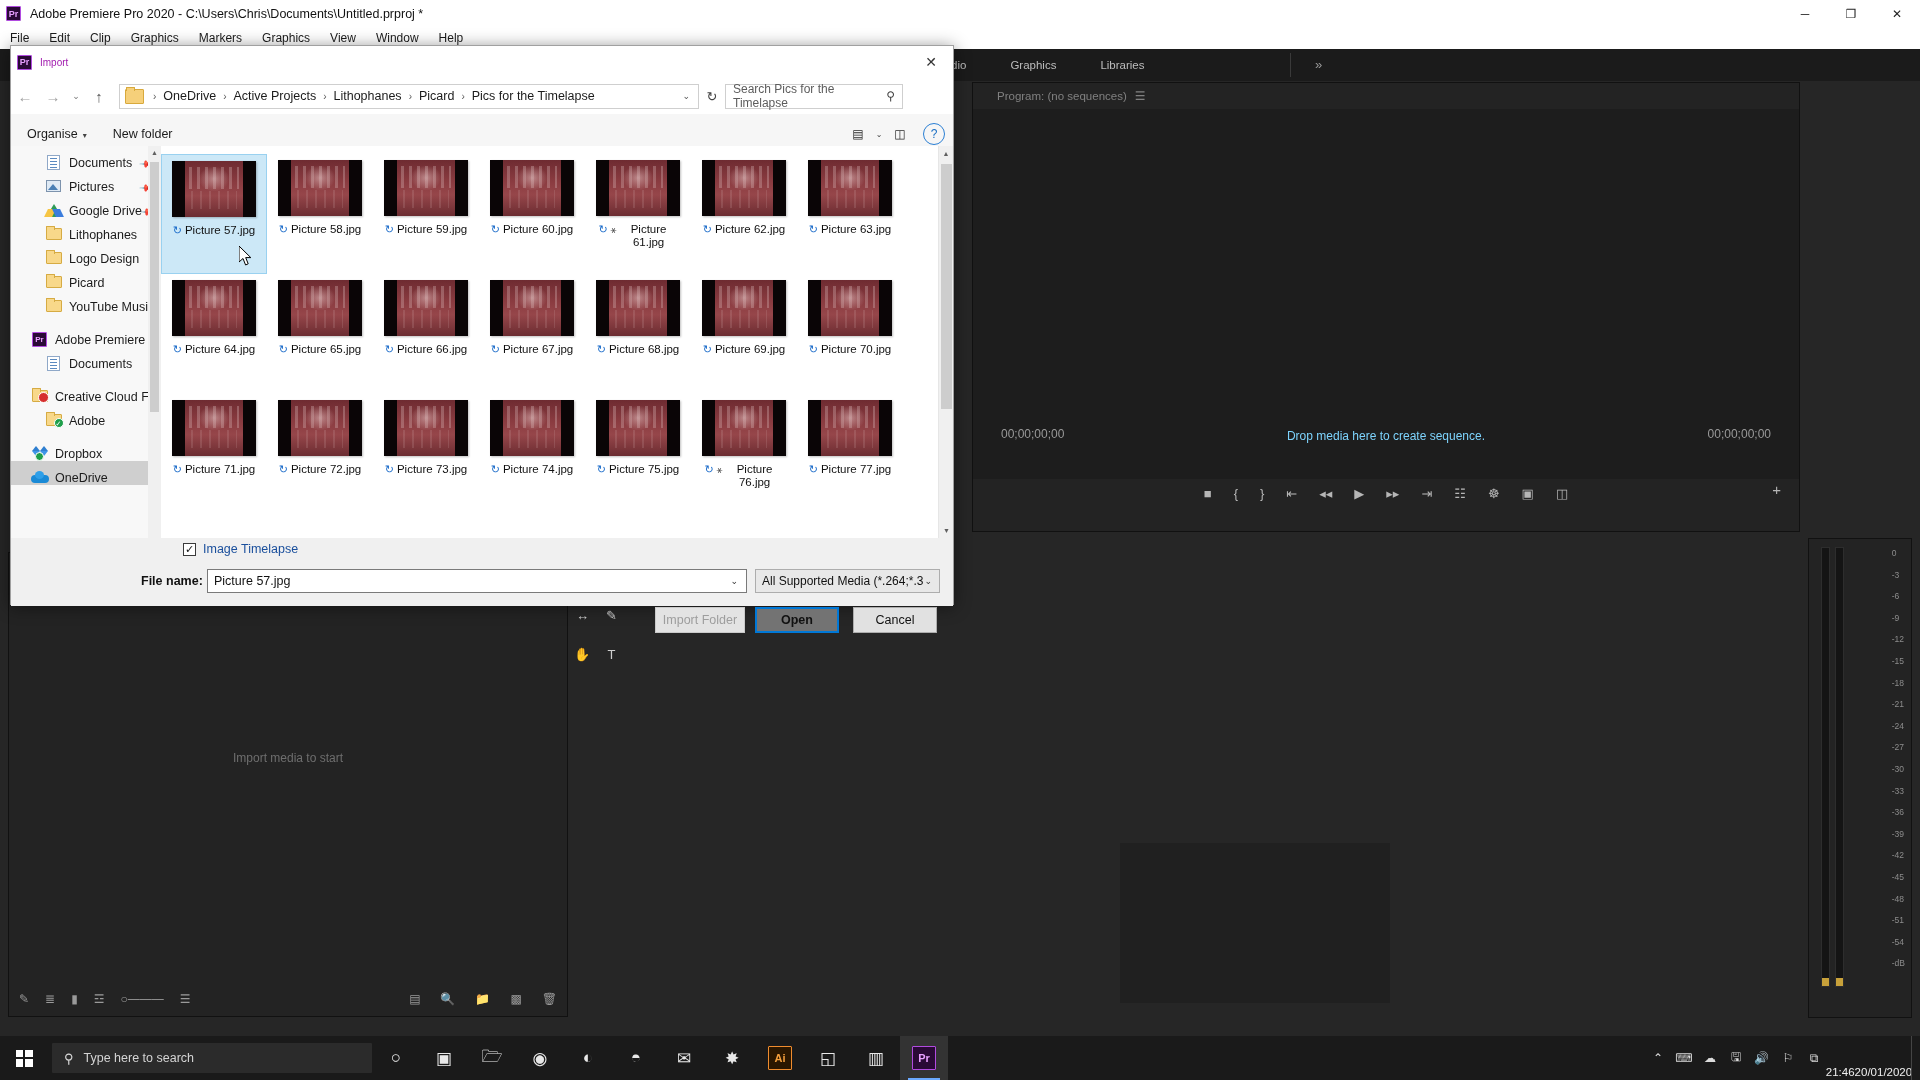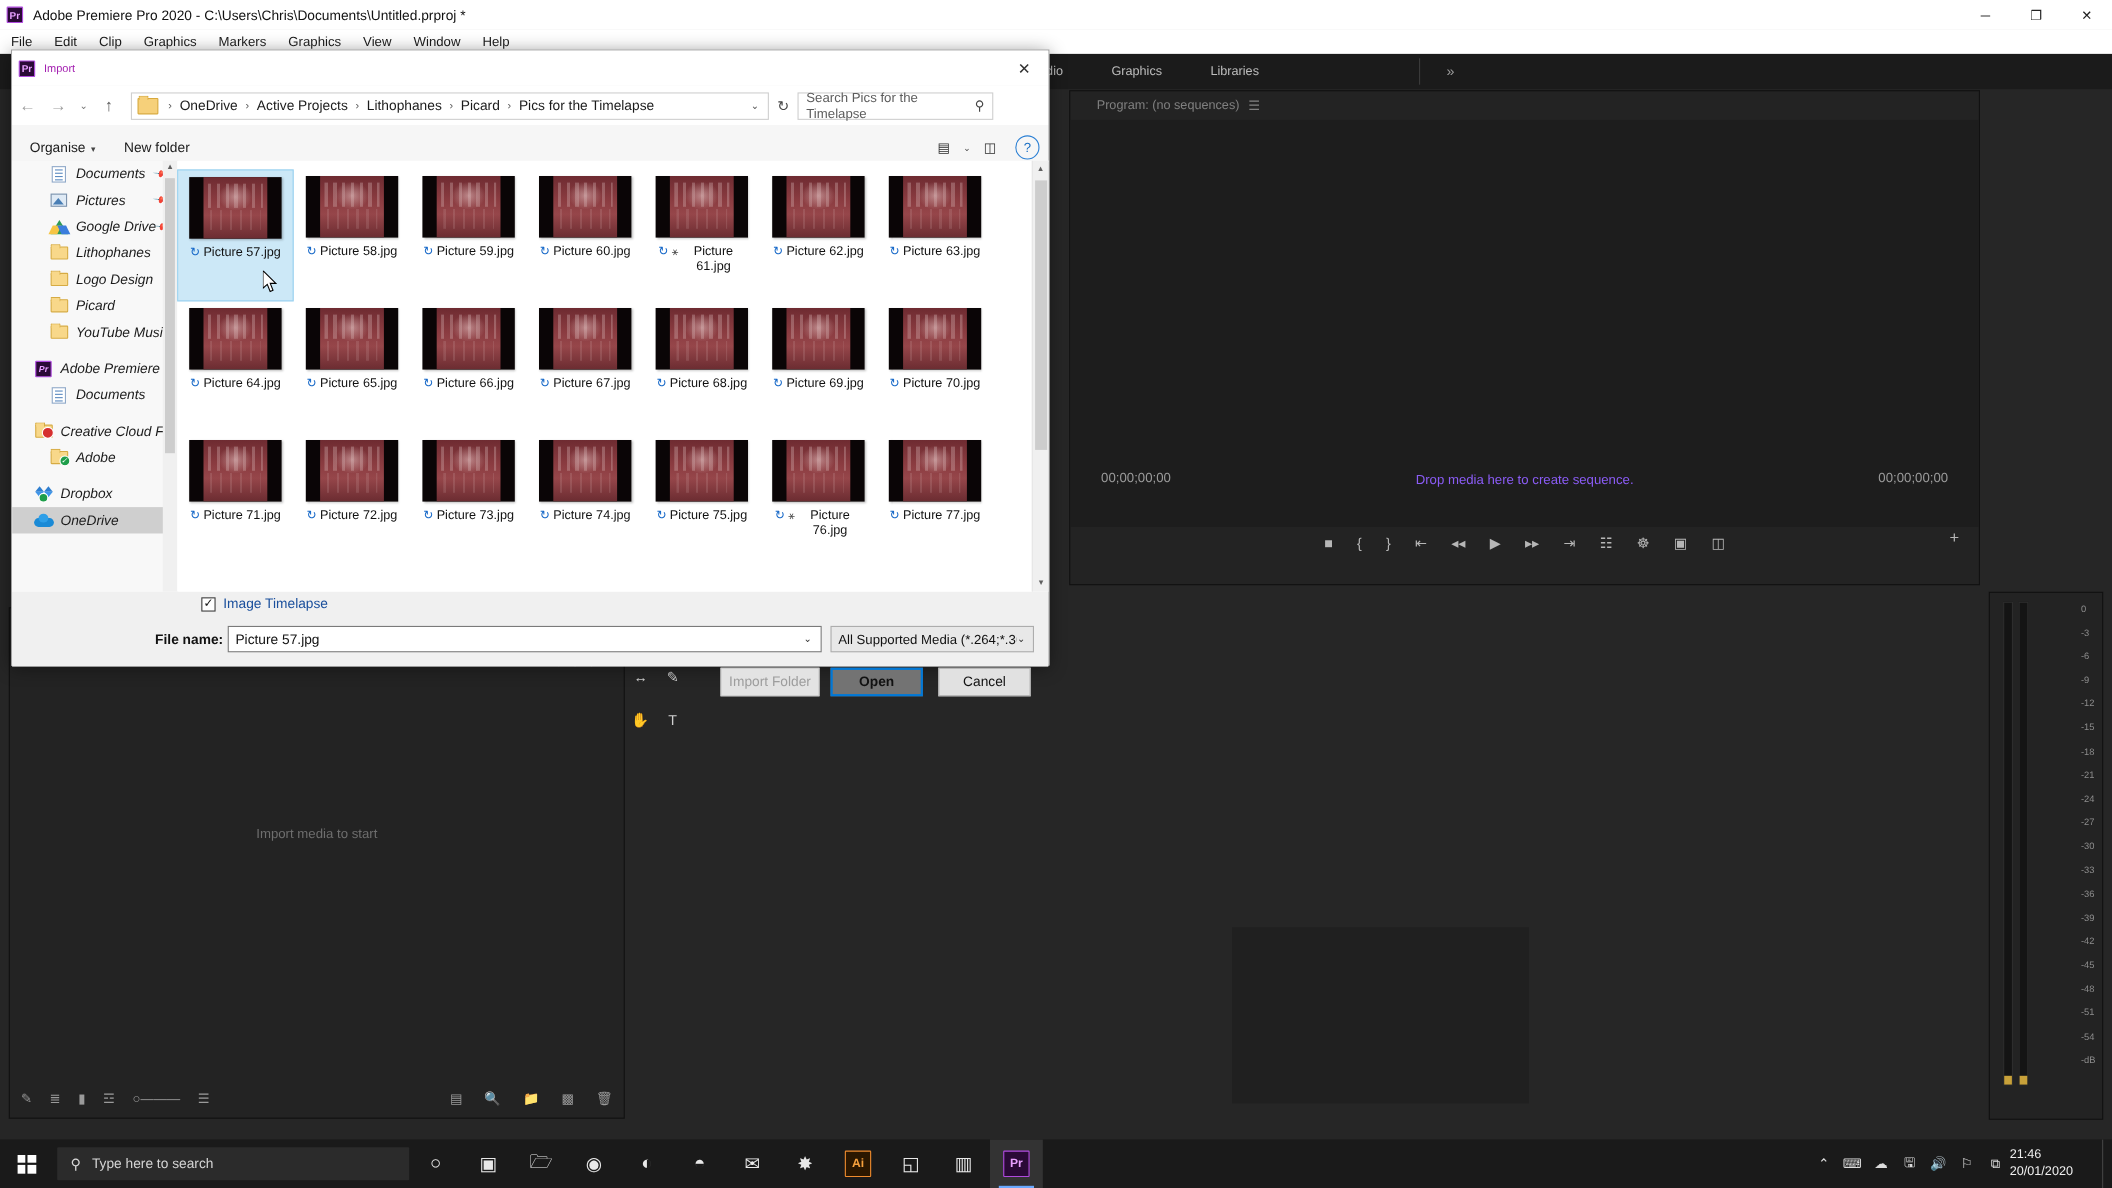--- a/index.html
+++ b/index.html
@@ -124,7 +124,7 @@
   #dlg-body{position:absolute;left:0;top:100px;width:100%;height:392px;background:#ffffff;}
   #nav-pane{position:absolute;left:0;top:0;width:150px;height:392px;background:#f8f8f8;
       border-right:1px solid #e2e2e2;overflow:hidden;}
-  .nav-item{height:24px;display:flex;align-items:center;padding-left:20px;font-size:12.5px;color:#1b1b1b;white-space:nowrap;position:relative;font-style:italic;}
+  .nav-item{height:24px;display:flex;align-items:flex-end;padding-left:20px;font-size:12.5px;color:#1b1b1b;white-space:nowrap;position:relative;}
   .nav-item.indent2{padding-left:34px;}
   .nav-item.sel{background:#cfcfcf;}
   .nav-item .ni{width:17px;height:16px;margin-right:7px;flex:0 0 auto;display:flex;align-items:center;justify-content:center;}

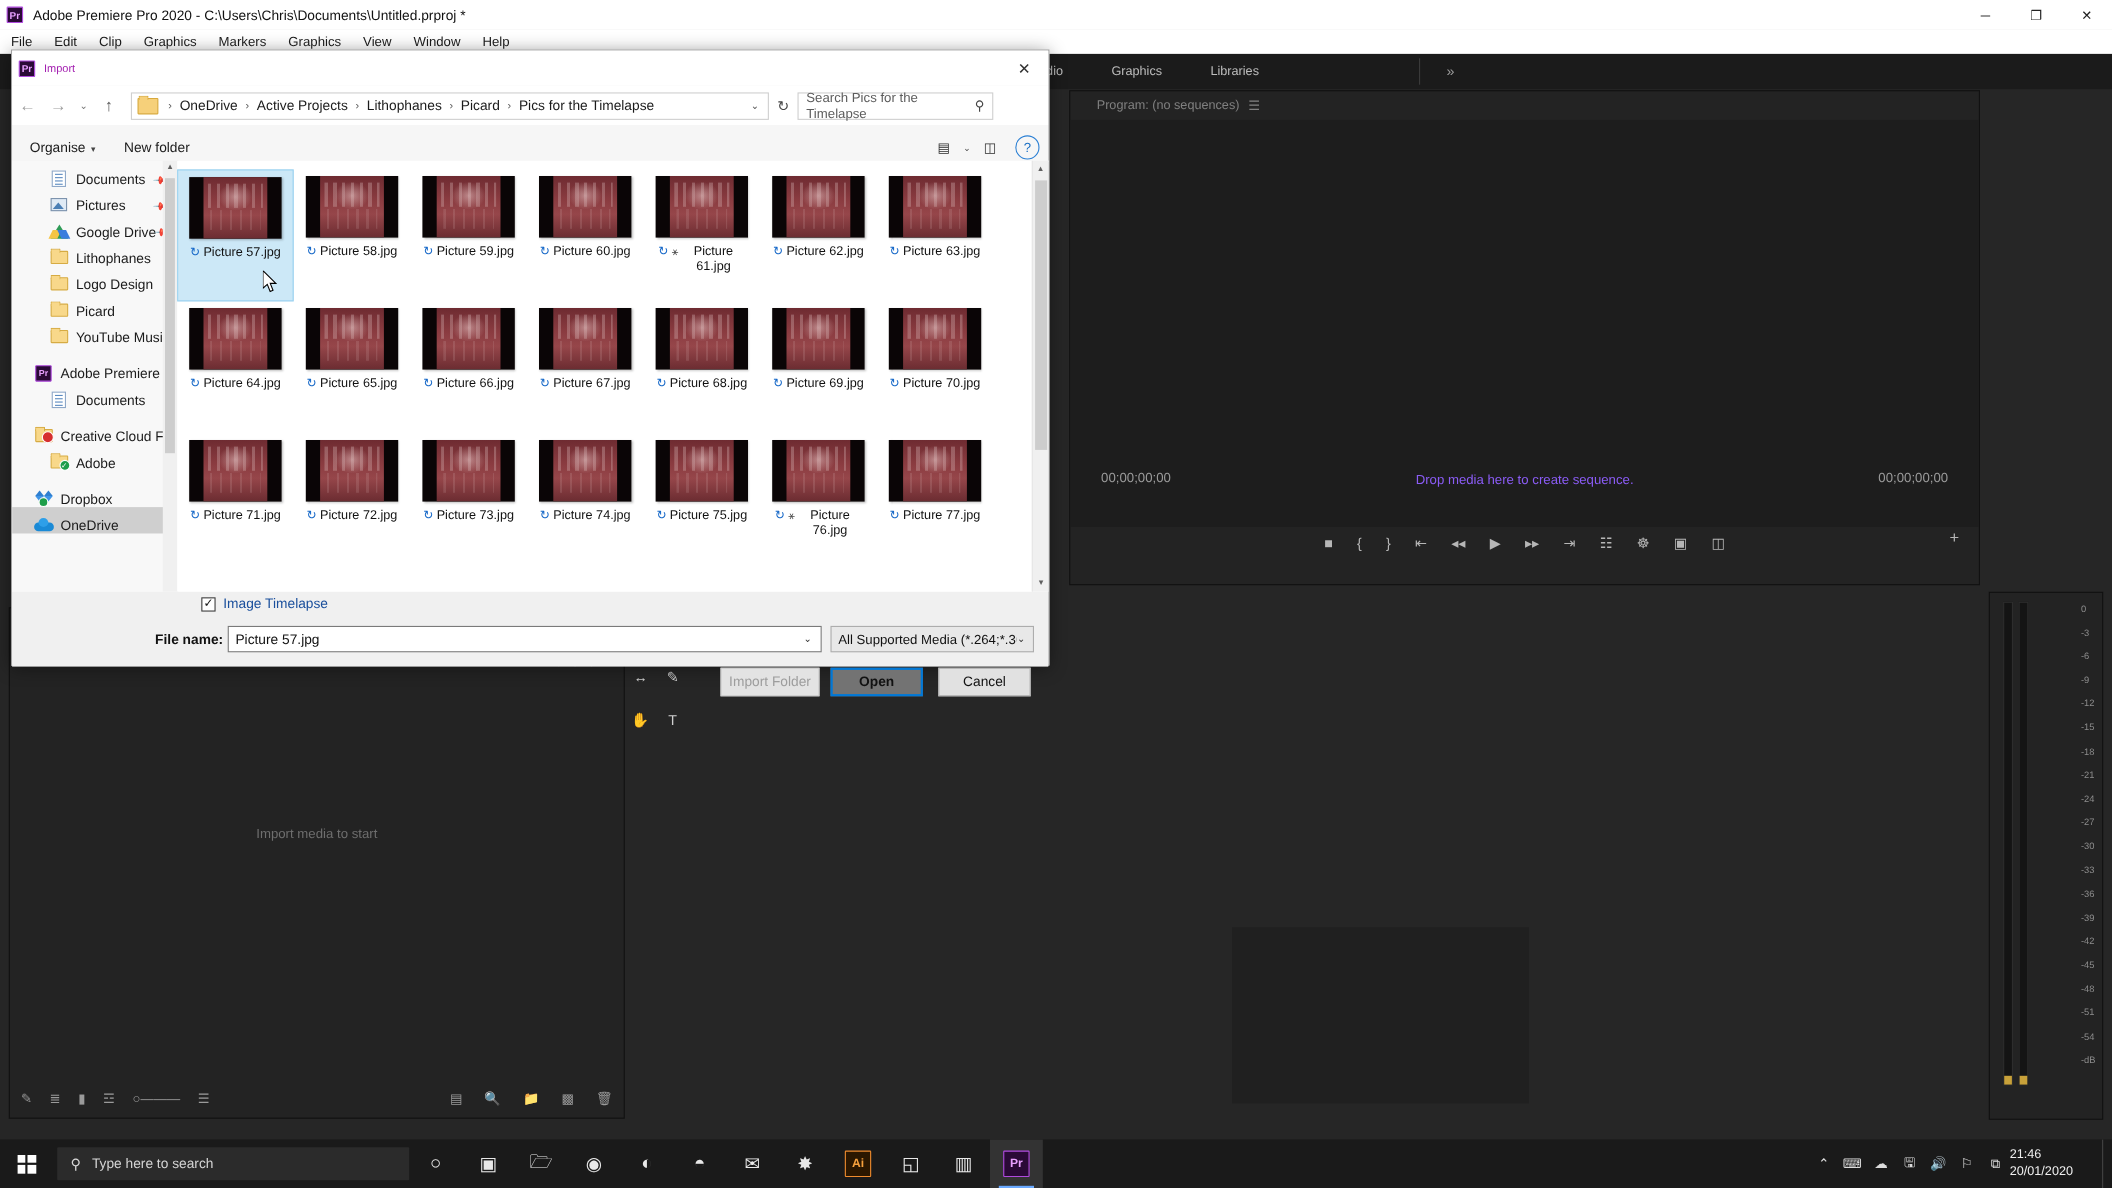--- a/index.html
+++ b/index.html
@@ -39,7 +39,7 @@
   #program-title{font-size:11.5px;color:#808080;margin-left:24px;}
   #program-menu-icon{margin-left:8px;color:#808080;font-size:12px;line-height:1;}
   #program-stage{position:absolute;left:0;top:26px;width:100%;height:370px;background:#1d1d1d;}
-  #drop-hint{position:absolute;width:100%;top:320px;text-align:center;font-size:12px;color:#8b5cf6;}
+  #drop-hint{position:absolute;width:100%;top:320px;text-align:center;font-size:12px;color:#7dd3fc;}
   #tc-left{position:absolute;left:28px;top:344px;font-size:12px;color:#9a9a9a;font-family:"Liberation Sans",sans-serif;}
   #tc-right{position:absolute;right:28px;top:344px;font-size:12px;color:#9a9a9a;}
   #prog-transport{position:absolute;left:0;top:390px;width:100%;height:40px;display:flex;align-items:center;justify-content:center;gap:22px;color:#b6b6b6;font-size:13px;}

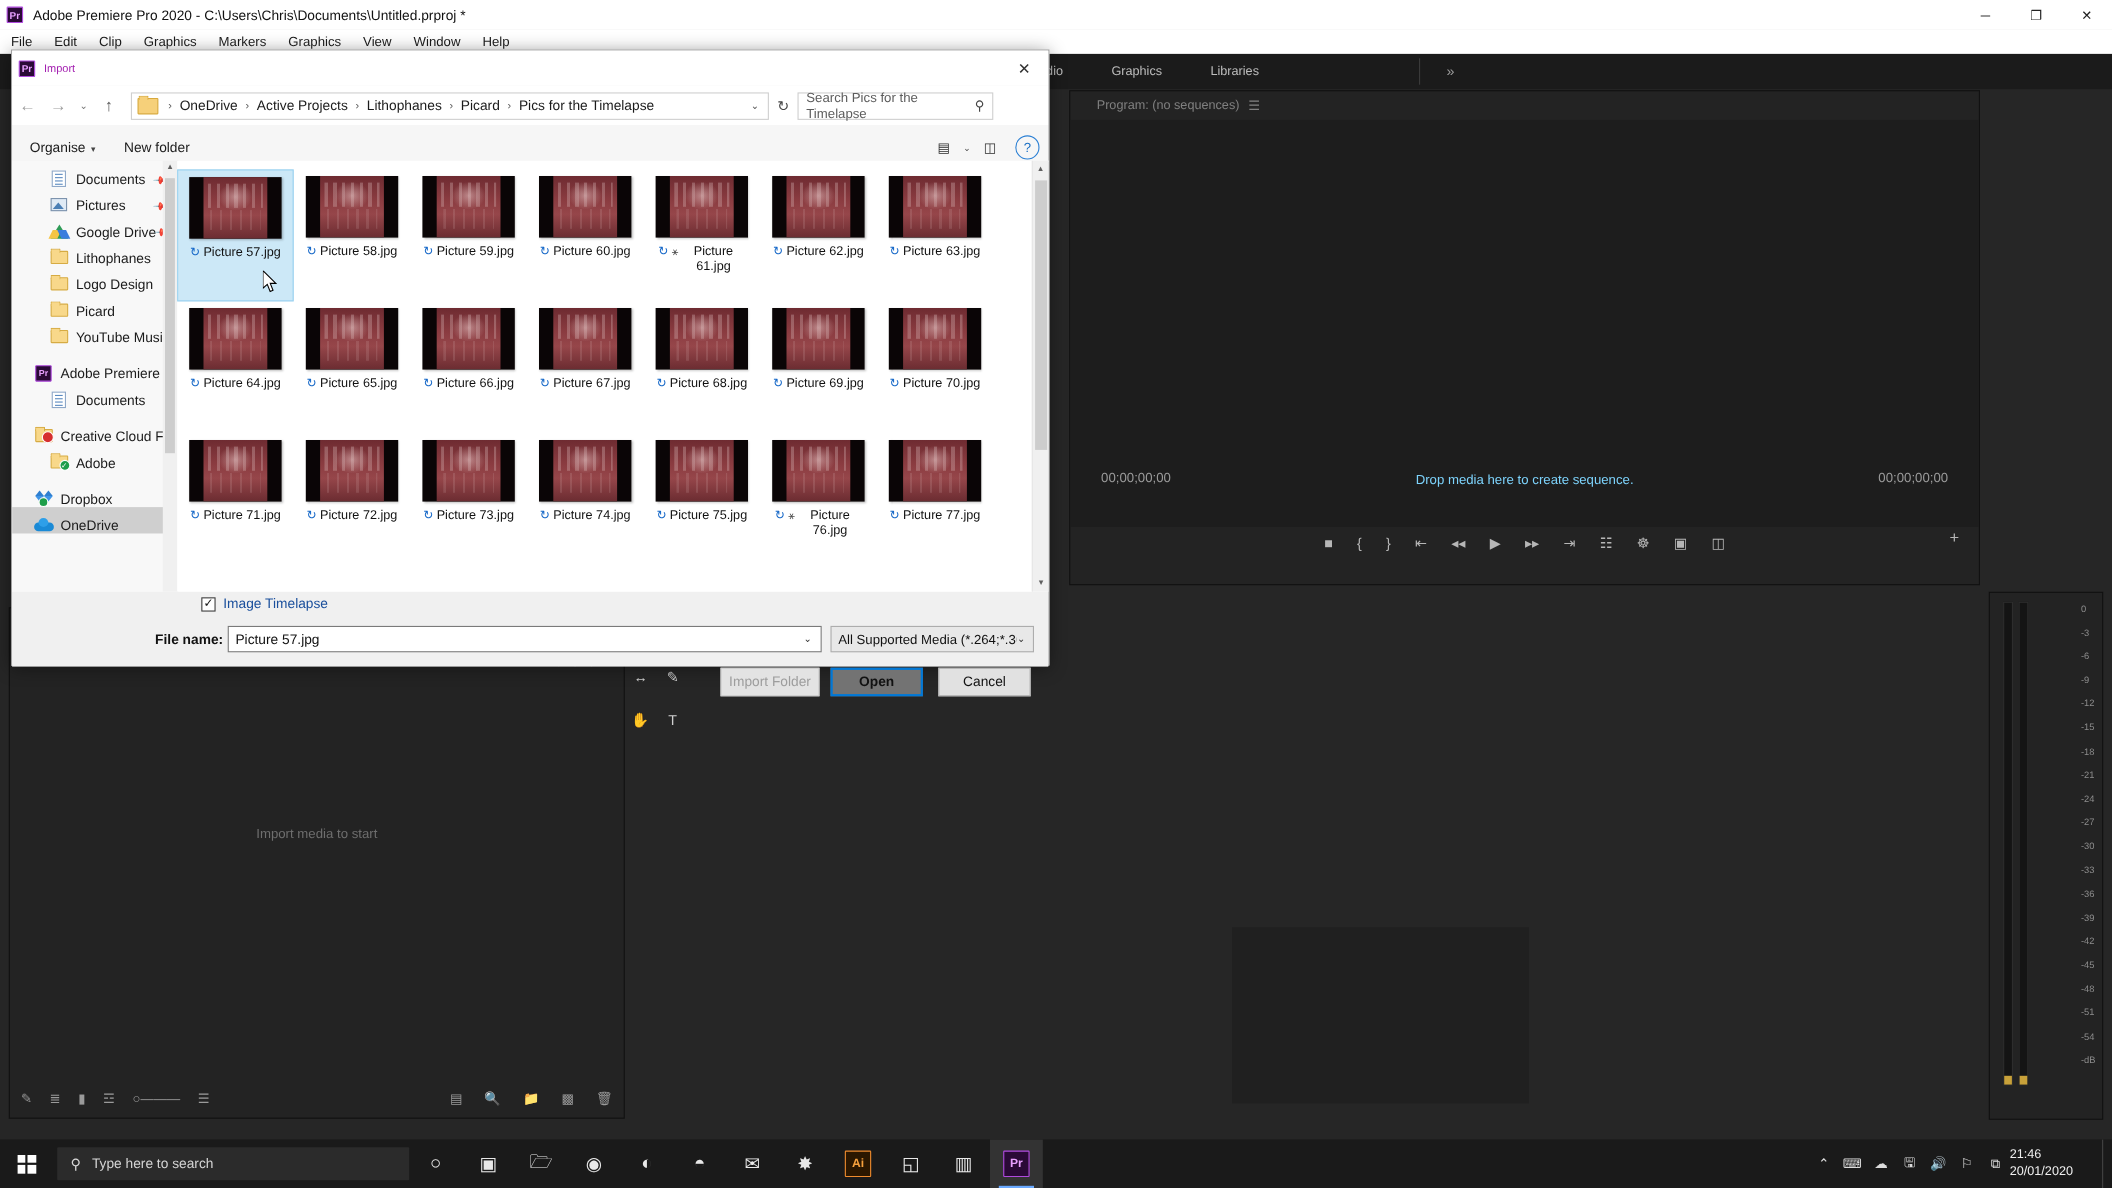--- a/index.html
+++ b/index.html
@@ -83,7 +83,7 @@
   .tb-icon.active{background:#333333;}
   #tray{position:absolute;right:0;height:44px;display:flex;align-items:center;gap:0;}
   .tray-ico{width:26px;height:44px;display:flex;align-items:center;justify-content:center;font-size:12px;color:#dcdcdc;}
-  #clock{width:84px;height:44px;display:flex;flex-direction:column;align-items:flex-start;justify-content:center;color:#efefef;font-size:11.5px;line-height:15px;}
+  #clock{width:84px;height:44px;display:flex;flex-direction:row;align-items:flex-end;justify-content:center;color:#efefef;font-size:11.5px;line-height:15px;}
   #show-desktop{width:8px;height:44px;border-left:1px solid #444;}
 
   

